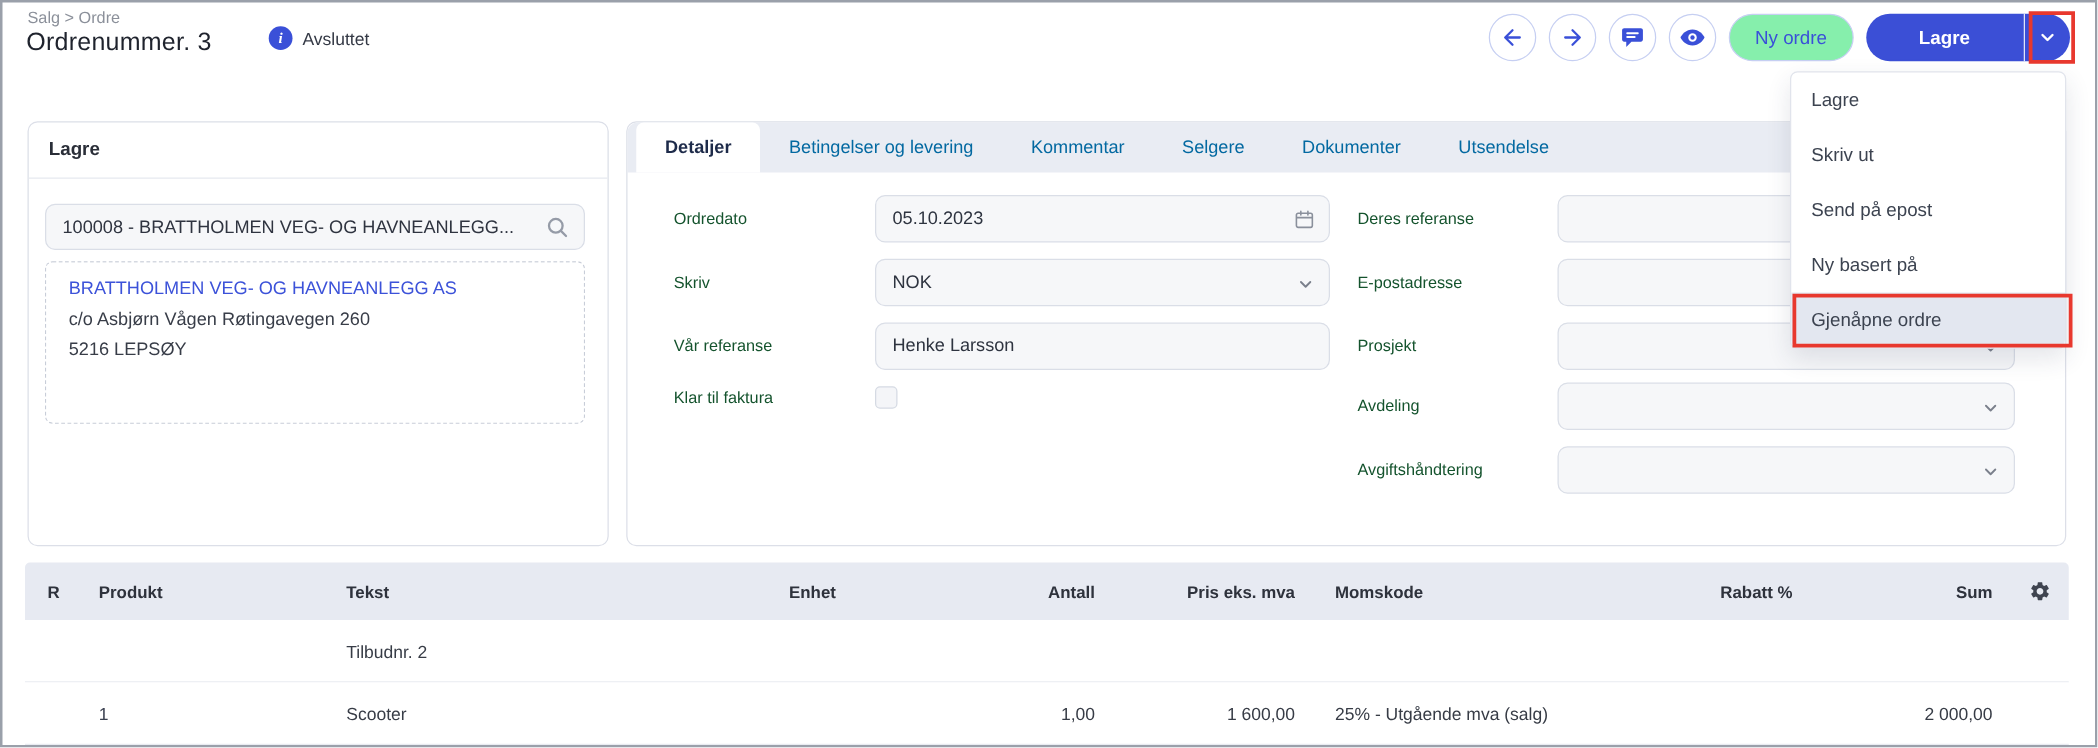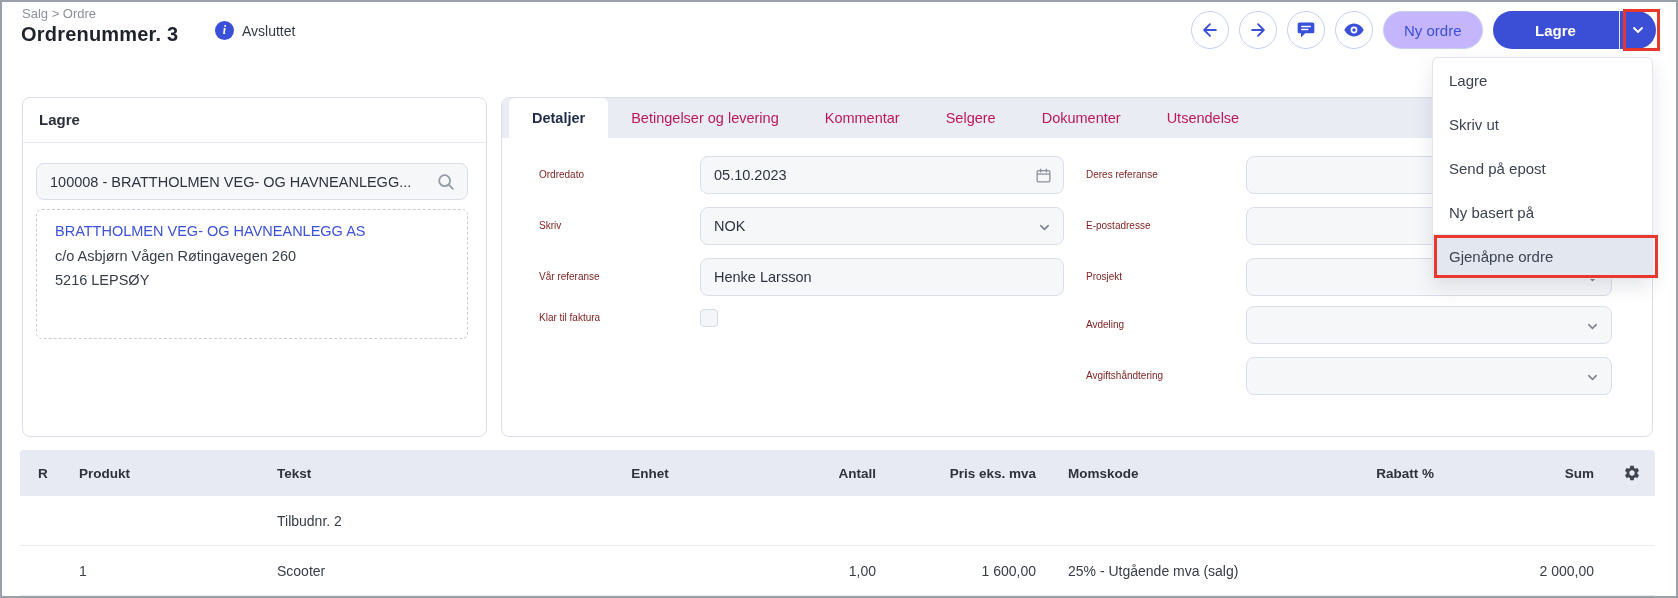--- a/index.html
+++ b/index.html
@@ -13,7 +13,7 @@
   }
   
   .breadcrumb { position:absolute; left:22px; top:6px; font-size:13px; color:#8b909a; }
-  .page-title { position:absolute; left:21px; top:23px; font-size:20px; font-weight:700; color:#1f232d; letter-spacing:.2px; }
+  .page-title { position:absolute; left:21px; top:23px; font-size:20px; font-weight:400; color:#1f232d; letter-spacing:.2px; }
   .status-wrap { position:absolute; left:215px; top:21px; display:flex; align-items:center; gap:8px; }
   .info-badge { width:19px; height:19px; border-radius:50%; background:#3a50d8; color:#fff;
     display:flex; align-items:center; justify-content:center; font-size:12px; font-weight:700;

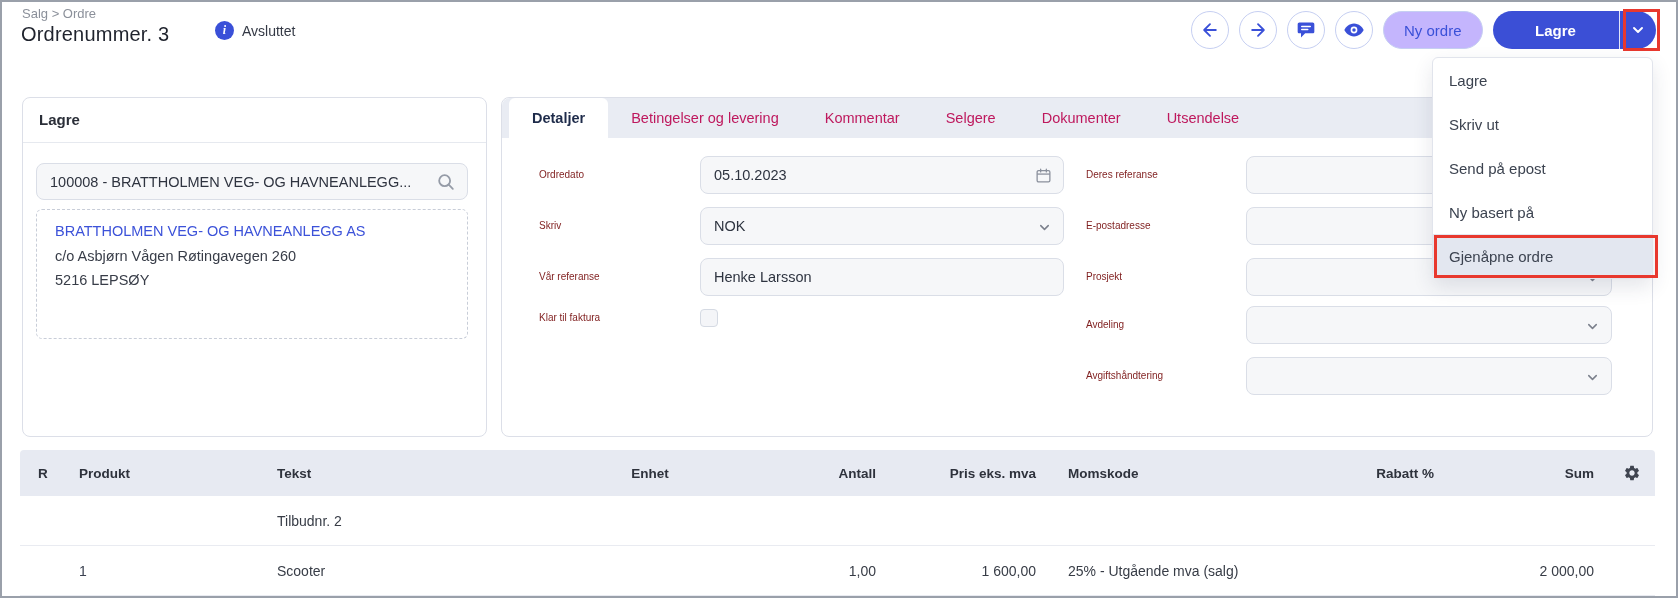--- a/index.html
+++ b/index.html
@@ -24,7 +24,7 @@
   .toolbar { position:absolute; left:1191px; top:11px; height:38px; display:flex; align-items:center; gap:10px; }
   .circle-btn { width:38px; height:38px; border-radius:50%; border:1.5px solid #c6cff2; background:#fff;
     display:flex; align-items:center; justify-content:center; cursor:pointer; flex:0 0 auto; }
-  .pill-btn { height:38px; padding:0 20px; border-radius:19px; border:1.5px solid #c6cff2; background:#c4b5fd;
+  .pill-btn { height:38px; padding:0 20px; border-radius:19px; border:1.5px solid #c6cff2; background:#86efac;
     color:#3a50d8; font-size:15px; font-weight:500; display:flex; align-items:center; cursor:pointer; }
   .save-split { position:relative; height:38px; width:163px; border-radius:19px; background:#3b4fd6;
     display:flex; align-items:center; cursor:pointer; }

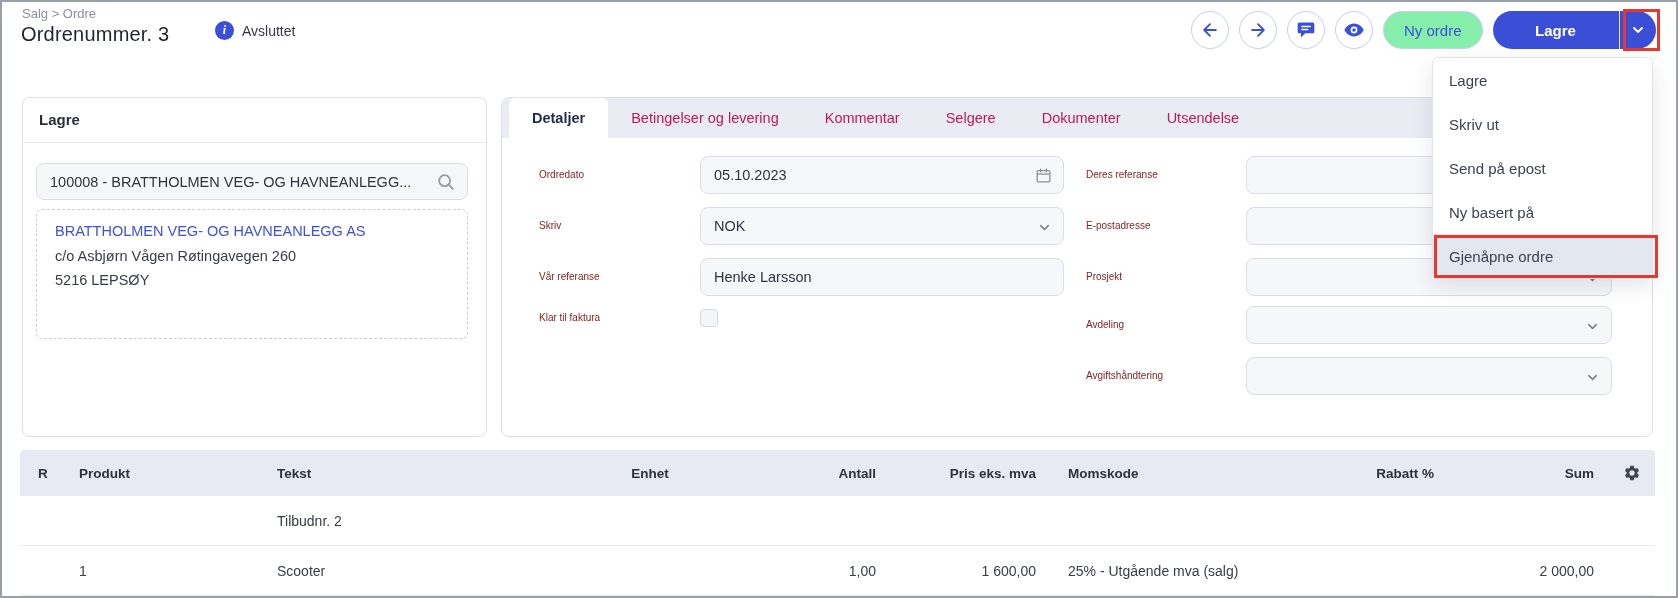--- a/index.html
+++ b/index.html
@@ -60,7 +60,7 @@
   .details-panel { left:501px; width:1152px; height:340px; }
   .tabstrip { position:absolute; left:0; top:0; right:0; height:40px; background:#e9ecf3;
     border-radius:8px 8px 0 0; display:flex; padding-left:7px; }
-  .tab { padding:0 23px; line-height:40px; font-size:14.5px; color:#be185d; cursor:pointer; white-space:nowrap; }
+  .tab { padding:0 23px; line-height:40px; font-size:14.5px; color:#0369a1; cursor:pointer; white-space:nowrap; }
   .tab.active { background:#fff; color:#1e2b4a; font-weight:600; border-radius:6px 6px 0 0; }
 
   .fld-label { position:absolute; font-size:10px; color:#7f1d1d; height:38px; line-height:38px; }

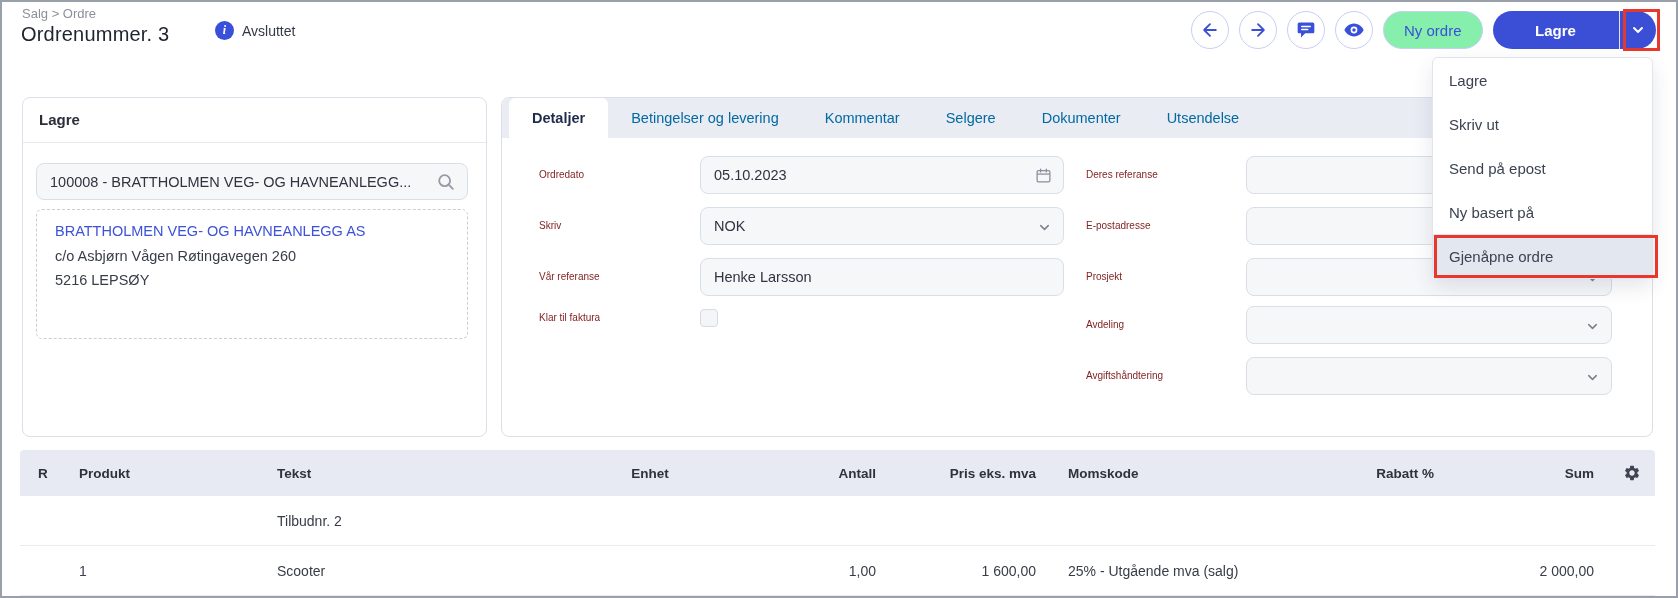--- a/index.html
+++ b/index.html
@@ -63,7 +63,7 @@
   .tab { padding:0 23px; line-height:40px; font-size:14.5px; color:#0369a1; cursor:pointer; white-space:nowrap; }
   .tab.active { background:#fff; color:#1e2b4a; font-weight:600; border-radius:6px 6px 0 0; }
 
-  .fld-label { position:absolute; font-size:10px; color:#7f1d1d; height:38px; line-height:38px; }
+  .fld-label { position:absolute; font-size:13px; color:#14532d; height:38px; line-height:38px; }
   .fld { position:absolute; height:38px; background:#f6f7f9; border:1px solid #dadee7; border-radius:8px;
     display:flex; align-items:center; padding:0 34px 0 13px; font-size:14.5px; color:#2e3440; cursor:text; }
   .fld .r-icon { position:absolute; right:11px; top:10px; }

